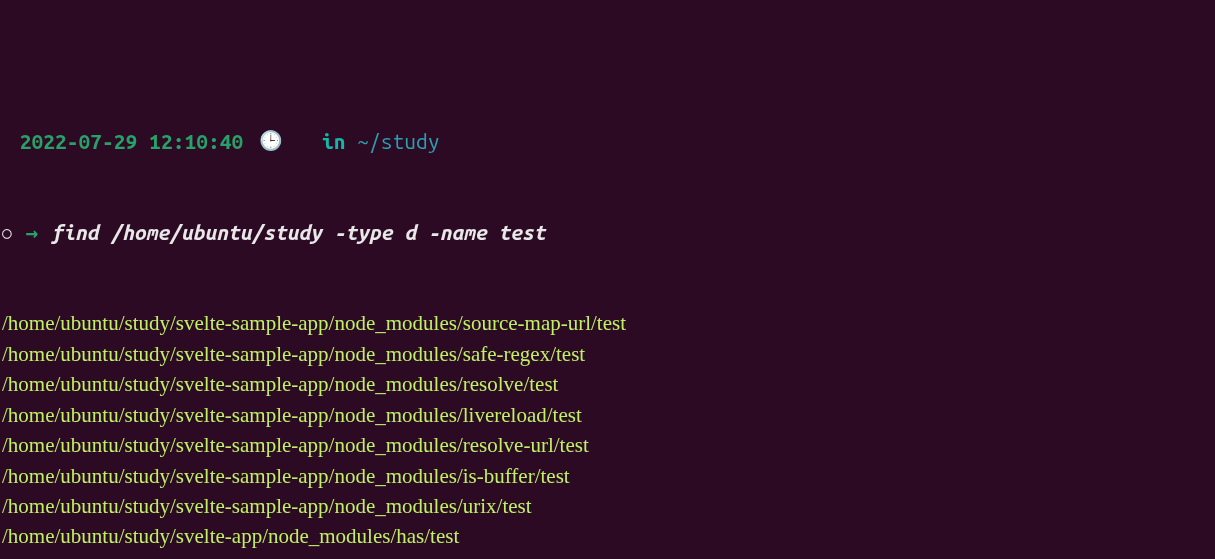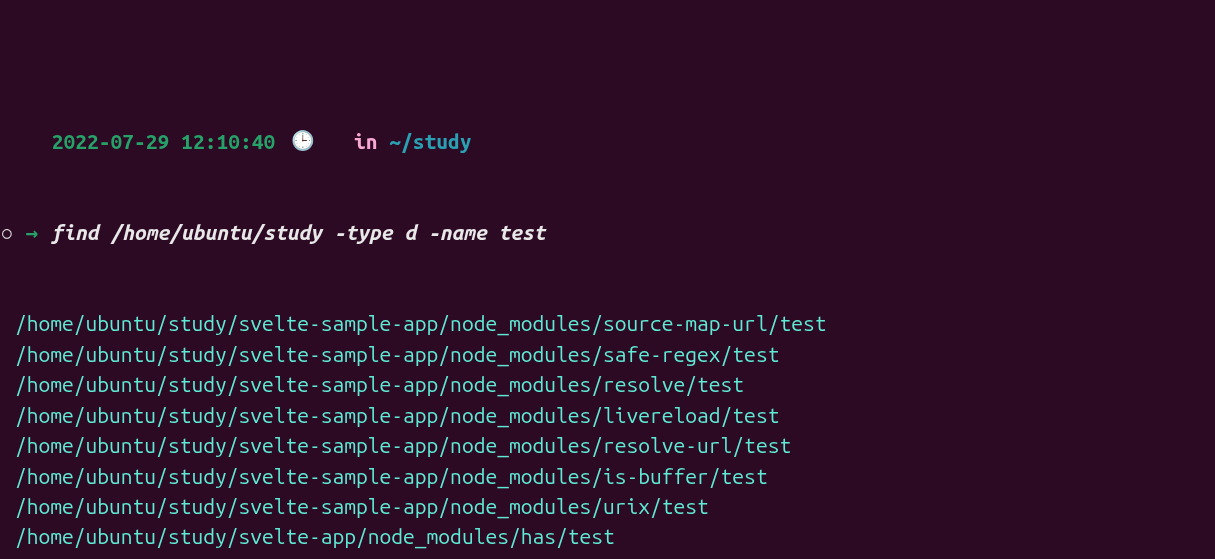--- a/index.html
+++ b/index.html
@@ -23,7 +23,6 @@
       display: flex;
       align-items: center;
       flex-wrap: nowrap;
-      margin-left: 32px;
     }
     .timestamp {
       color: #26a269;

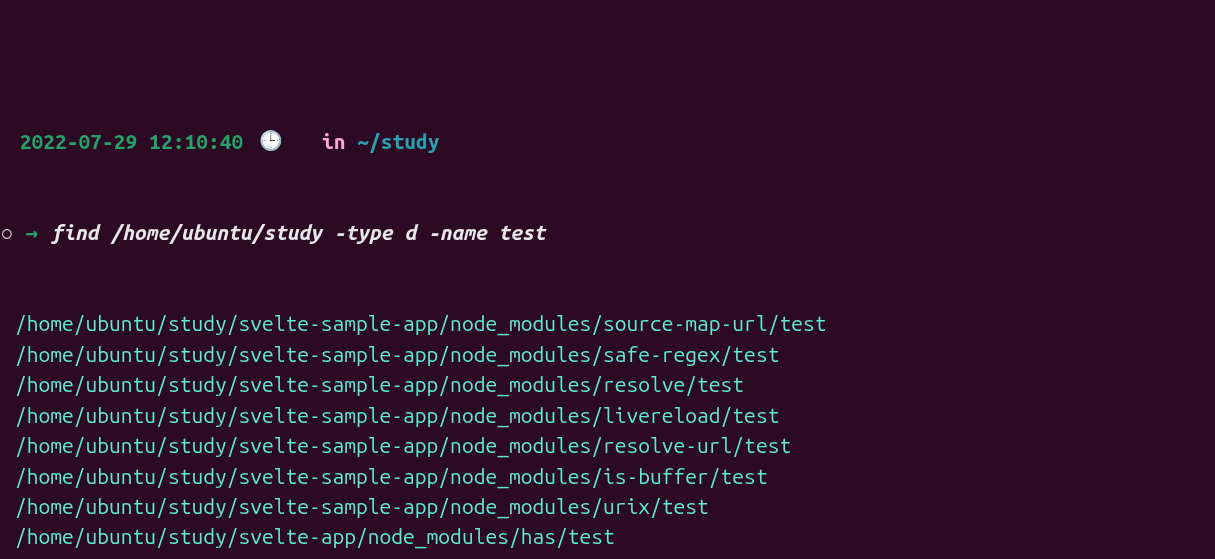--- a/index.html
+++ b/index.html
@@ -37,7 +37,7 @@
       color: #a347ba;
     }
     .in-word {
-      color: #f9a8d4;
+      color: #14b8a6;
       font-weight: bold;
     }
     .path {

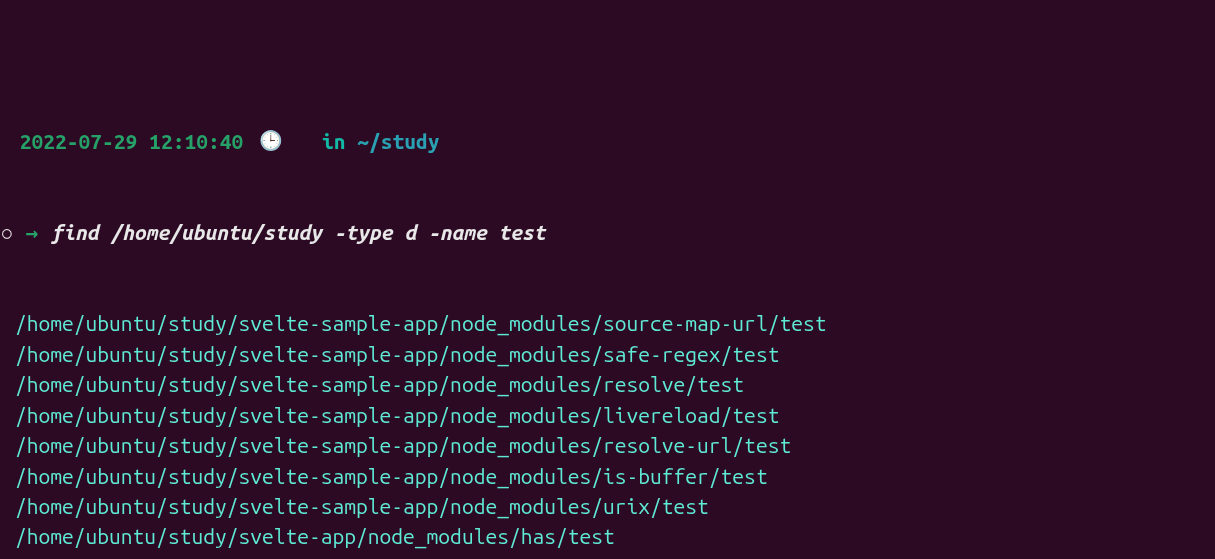--- a/index.html
+++ b/index.html
@@ -42,7 +42,7 @@
     }
     .path {
       color: #2aa1b3;
-      font-weight: bold;
+      font-weight: normal;
     }
     .cmd-line {
       display: flex;

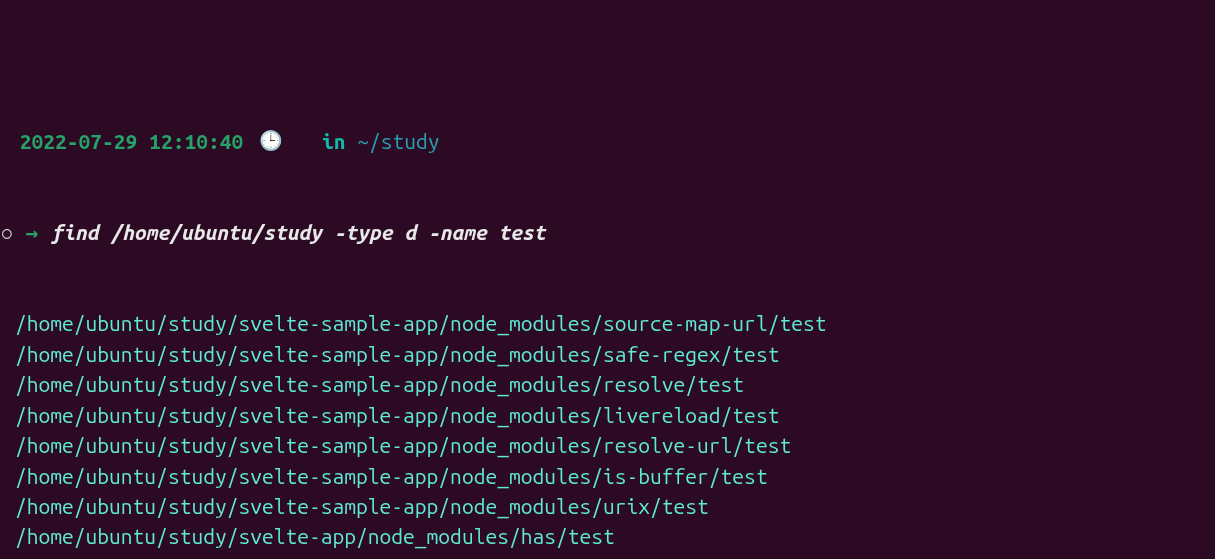--- a/index.html
+++ b/index.html
@@ -64,8 +64,9 @@
       font-style: italic;
     }
     .output-line {
-      color: #5eead4;
-      padding-left: 15px;
+      color: #bef264;
+      padding-left: 2px;
+      font-family: Liberation Serif, serif;
     }
     #output-container {
       padding-left: 0;

